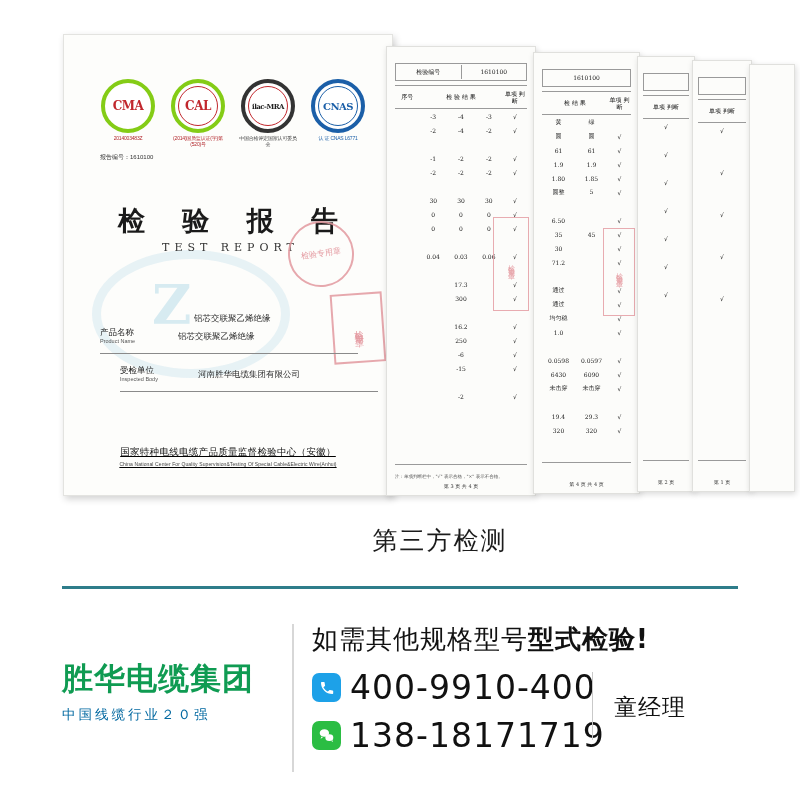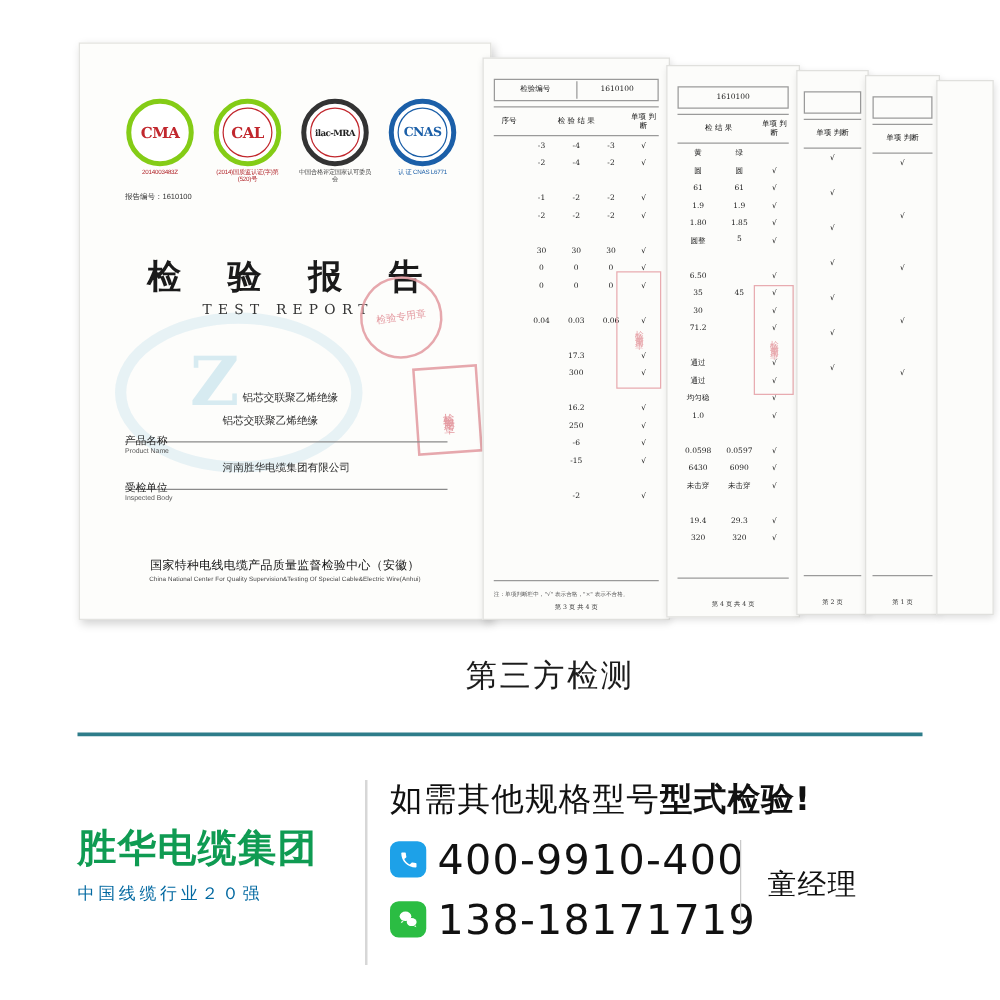--- a/index.html
+++ b/index.html
@@ -160,7 +160,7 @@
   }
   .field .lbl {
     position: absolute;
-    left: 0; top: 20px;
+    left: 0; top: 0;
     font-size: 8.5px;
     color: #1a1a1a;
     line-height: 1.25;

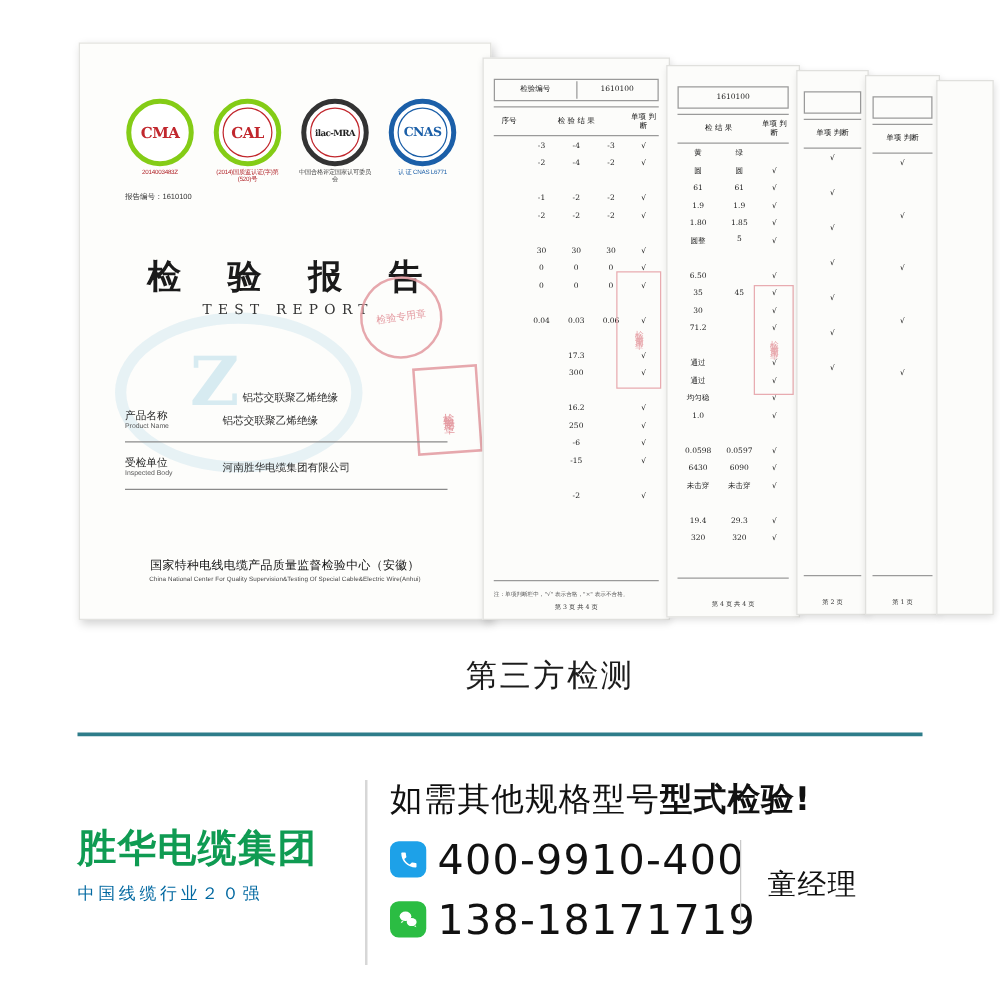--- a/index.html
+++ b/index.html
@@ -438,7 +438,7 @@
       </div>
     </div>
 
-    <div class="field" style="top:330px;">
+    <div class="field" style="top:330px;margin-left:20px;">
       <div class="lbl">
         <span>受检单位</span>
         <small>Inspected Body</small>

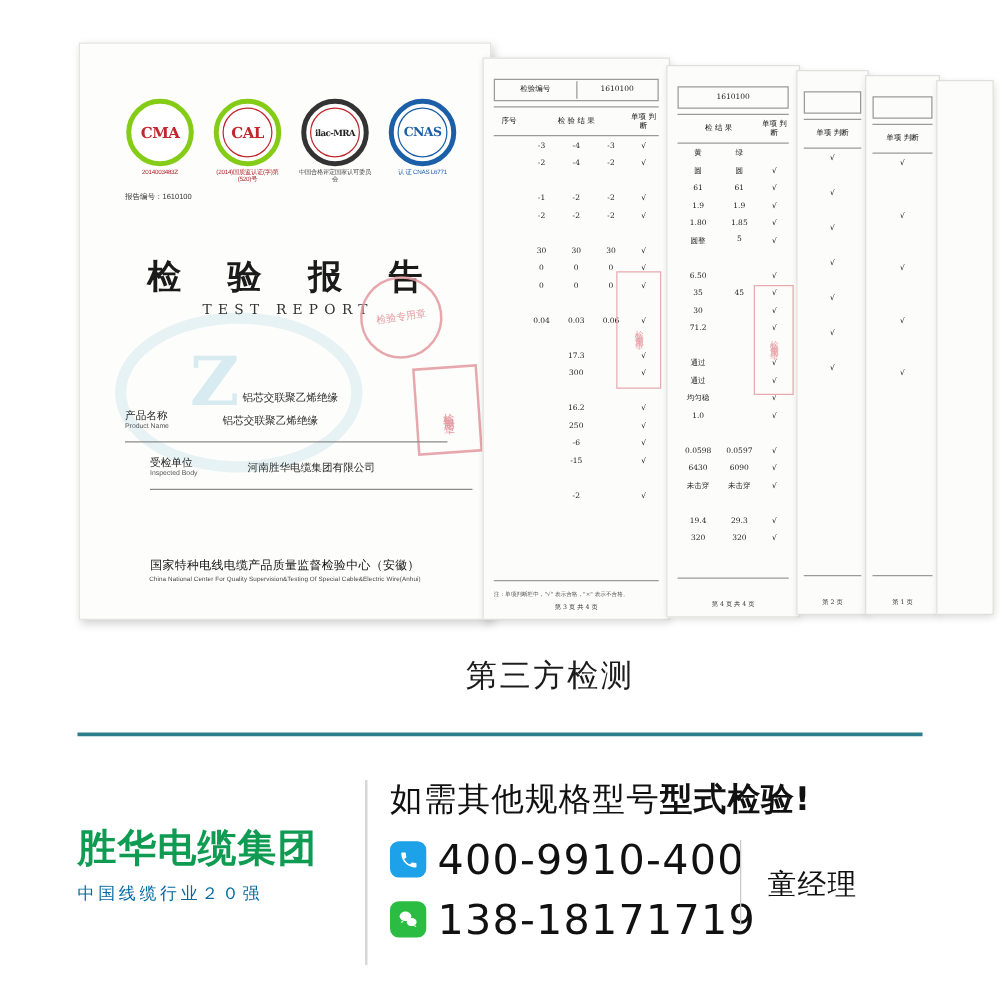--- a/index.html
+++ b/index.html
@@ -182,6 +182,7 @@
     position: absolute;
     bottom: 28px; left: 0; width: 100%;
     text-align: center;
+    text-decoration: underline;
   }
   .cert-footer .cn {
     font-size: 9.5px;

